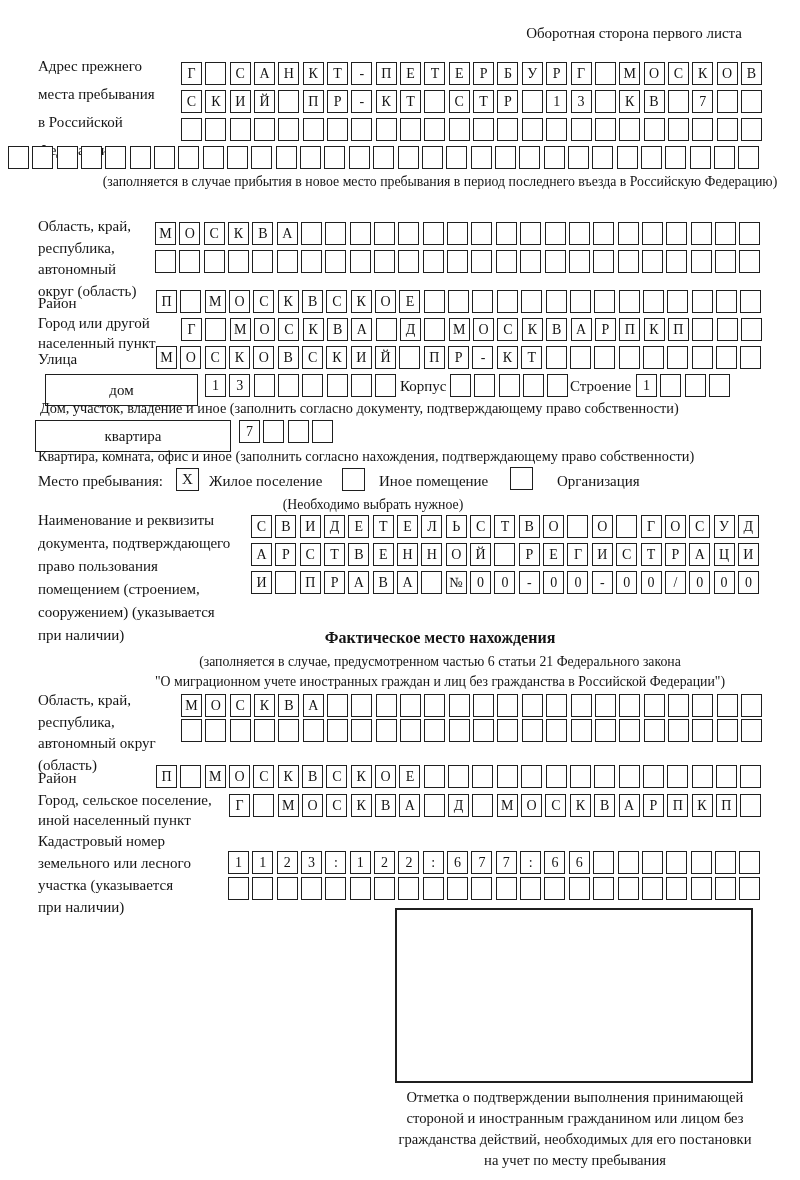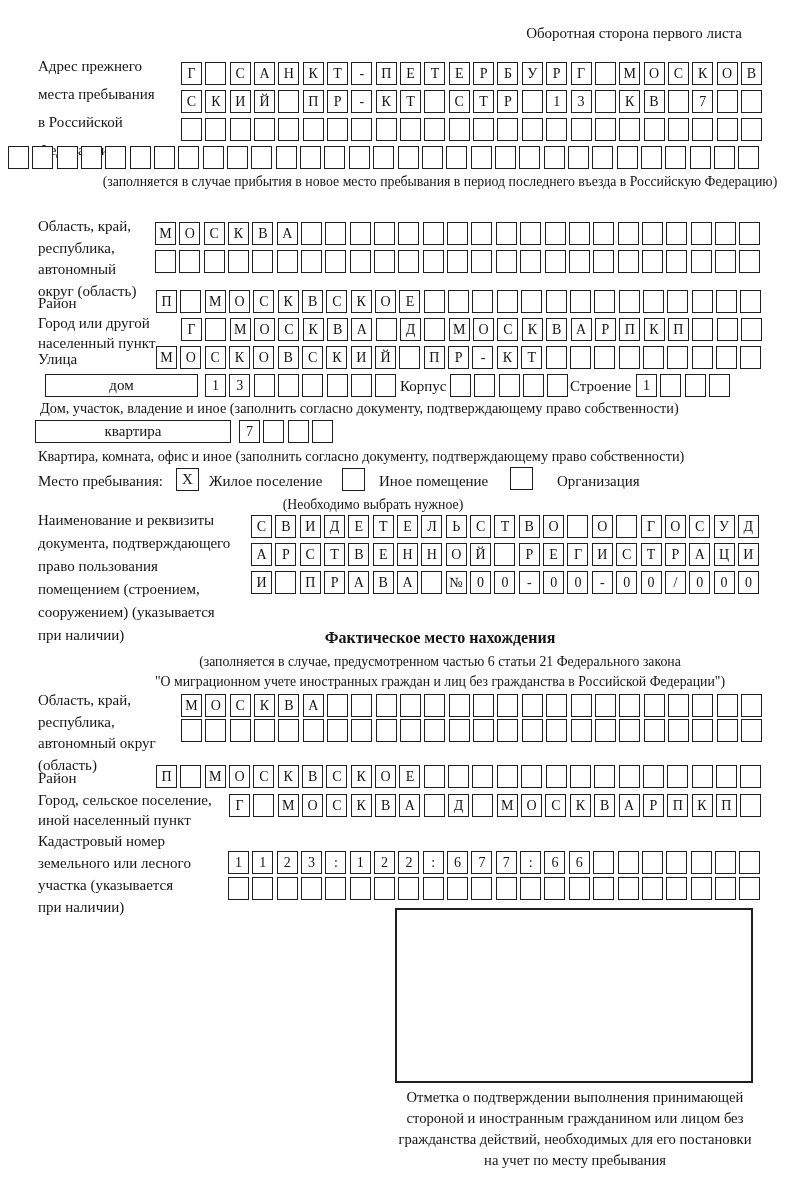--- a/index.html
+++ b/index.html
@@ -26,7 +26,7 @@
     font-size:14px;line-height:1;
   }
   .widebox{
-    position:absolute;height:23px;box-sizing:border-box;
+    position:absolute;height:32px;box-sizing:border-box;
     border:1.6px solid #1f1f1f;background:#fff;
     display:flex;align-items:center;justify-content:center;font-size:15px;
   }

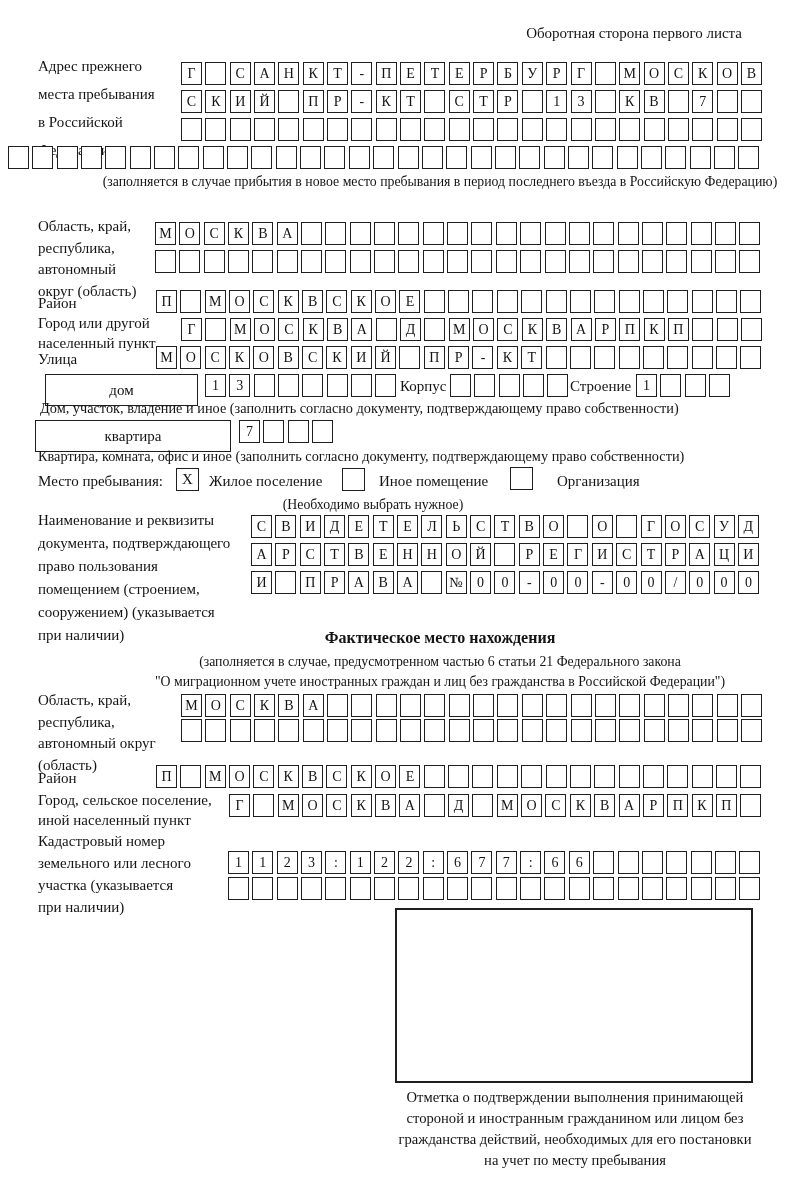--- a/index.html
+++ b/index.html
@@ -347,7 +347,7 @@
       <span class="cell"></span>
       <span class="cell"></span>
     </div>
-  <div class="abs caption" style="left:38px;top:448px;">Квартира, комната, офис и иное (заполнить согласно документу, подтверждающему право собственности)</div>
+  <div class="abs caption" style="left:38px;top:448px;">Квартира, комната, офис и иное (заполнить согласно нахождения, подтверждающему право собственности)</div>
 
   <div class="abs inline-lbl" style="left:38px;top:471px;">Место пребывания:</div>
   <div class="checkbox" style="left:176px;top:468px;">X</div>

